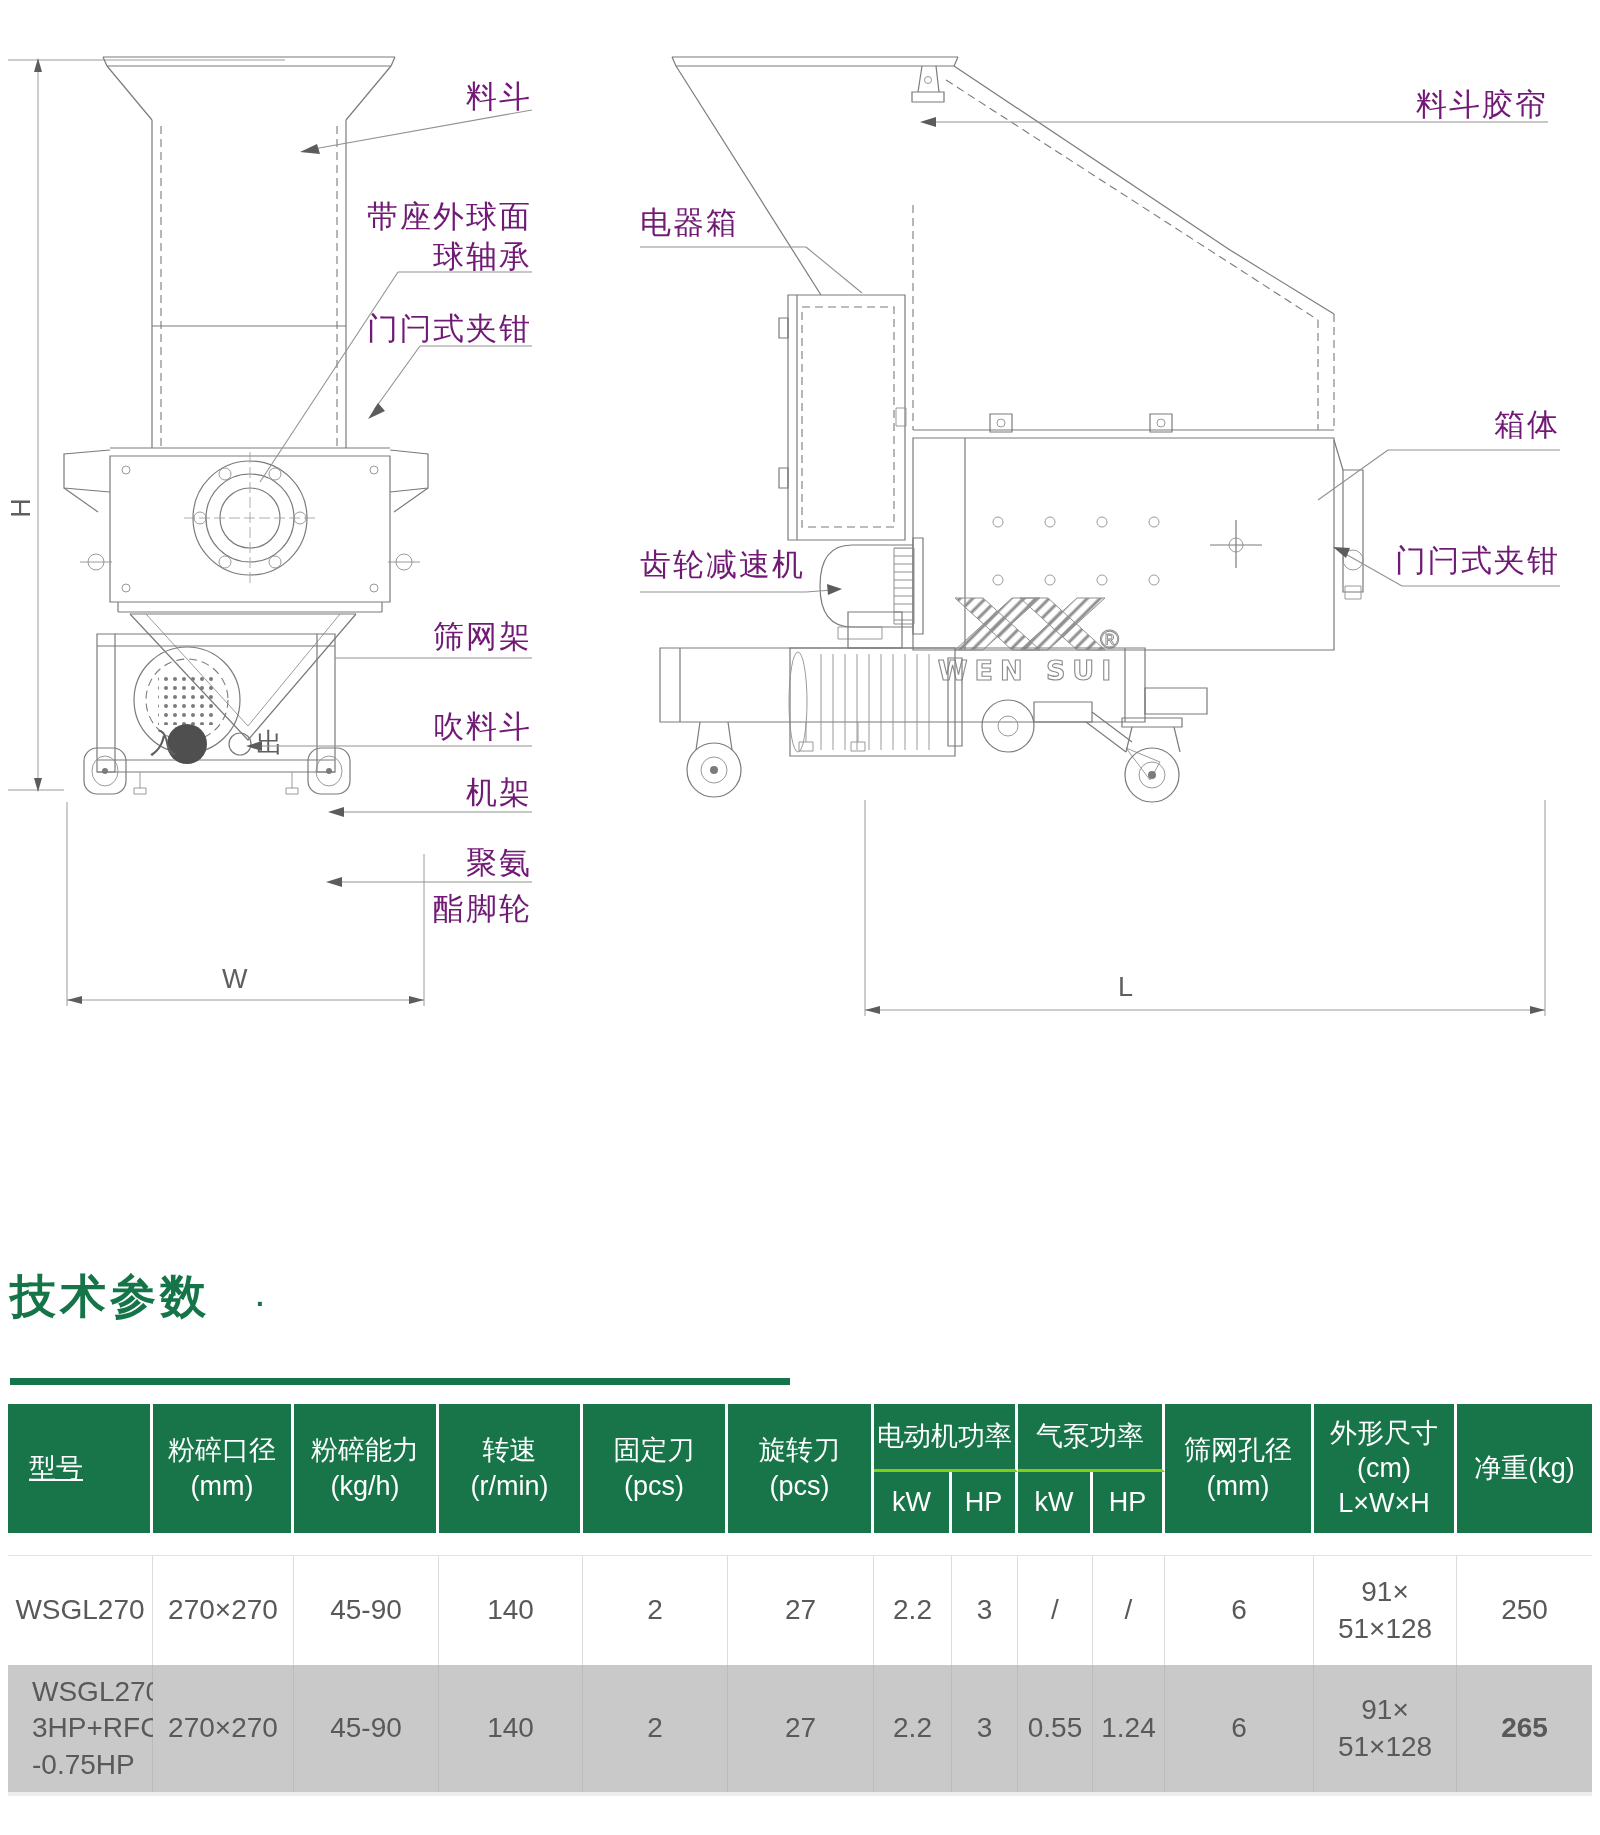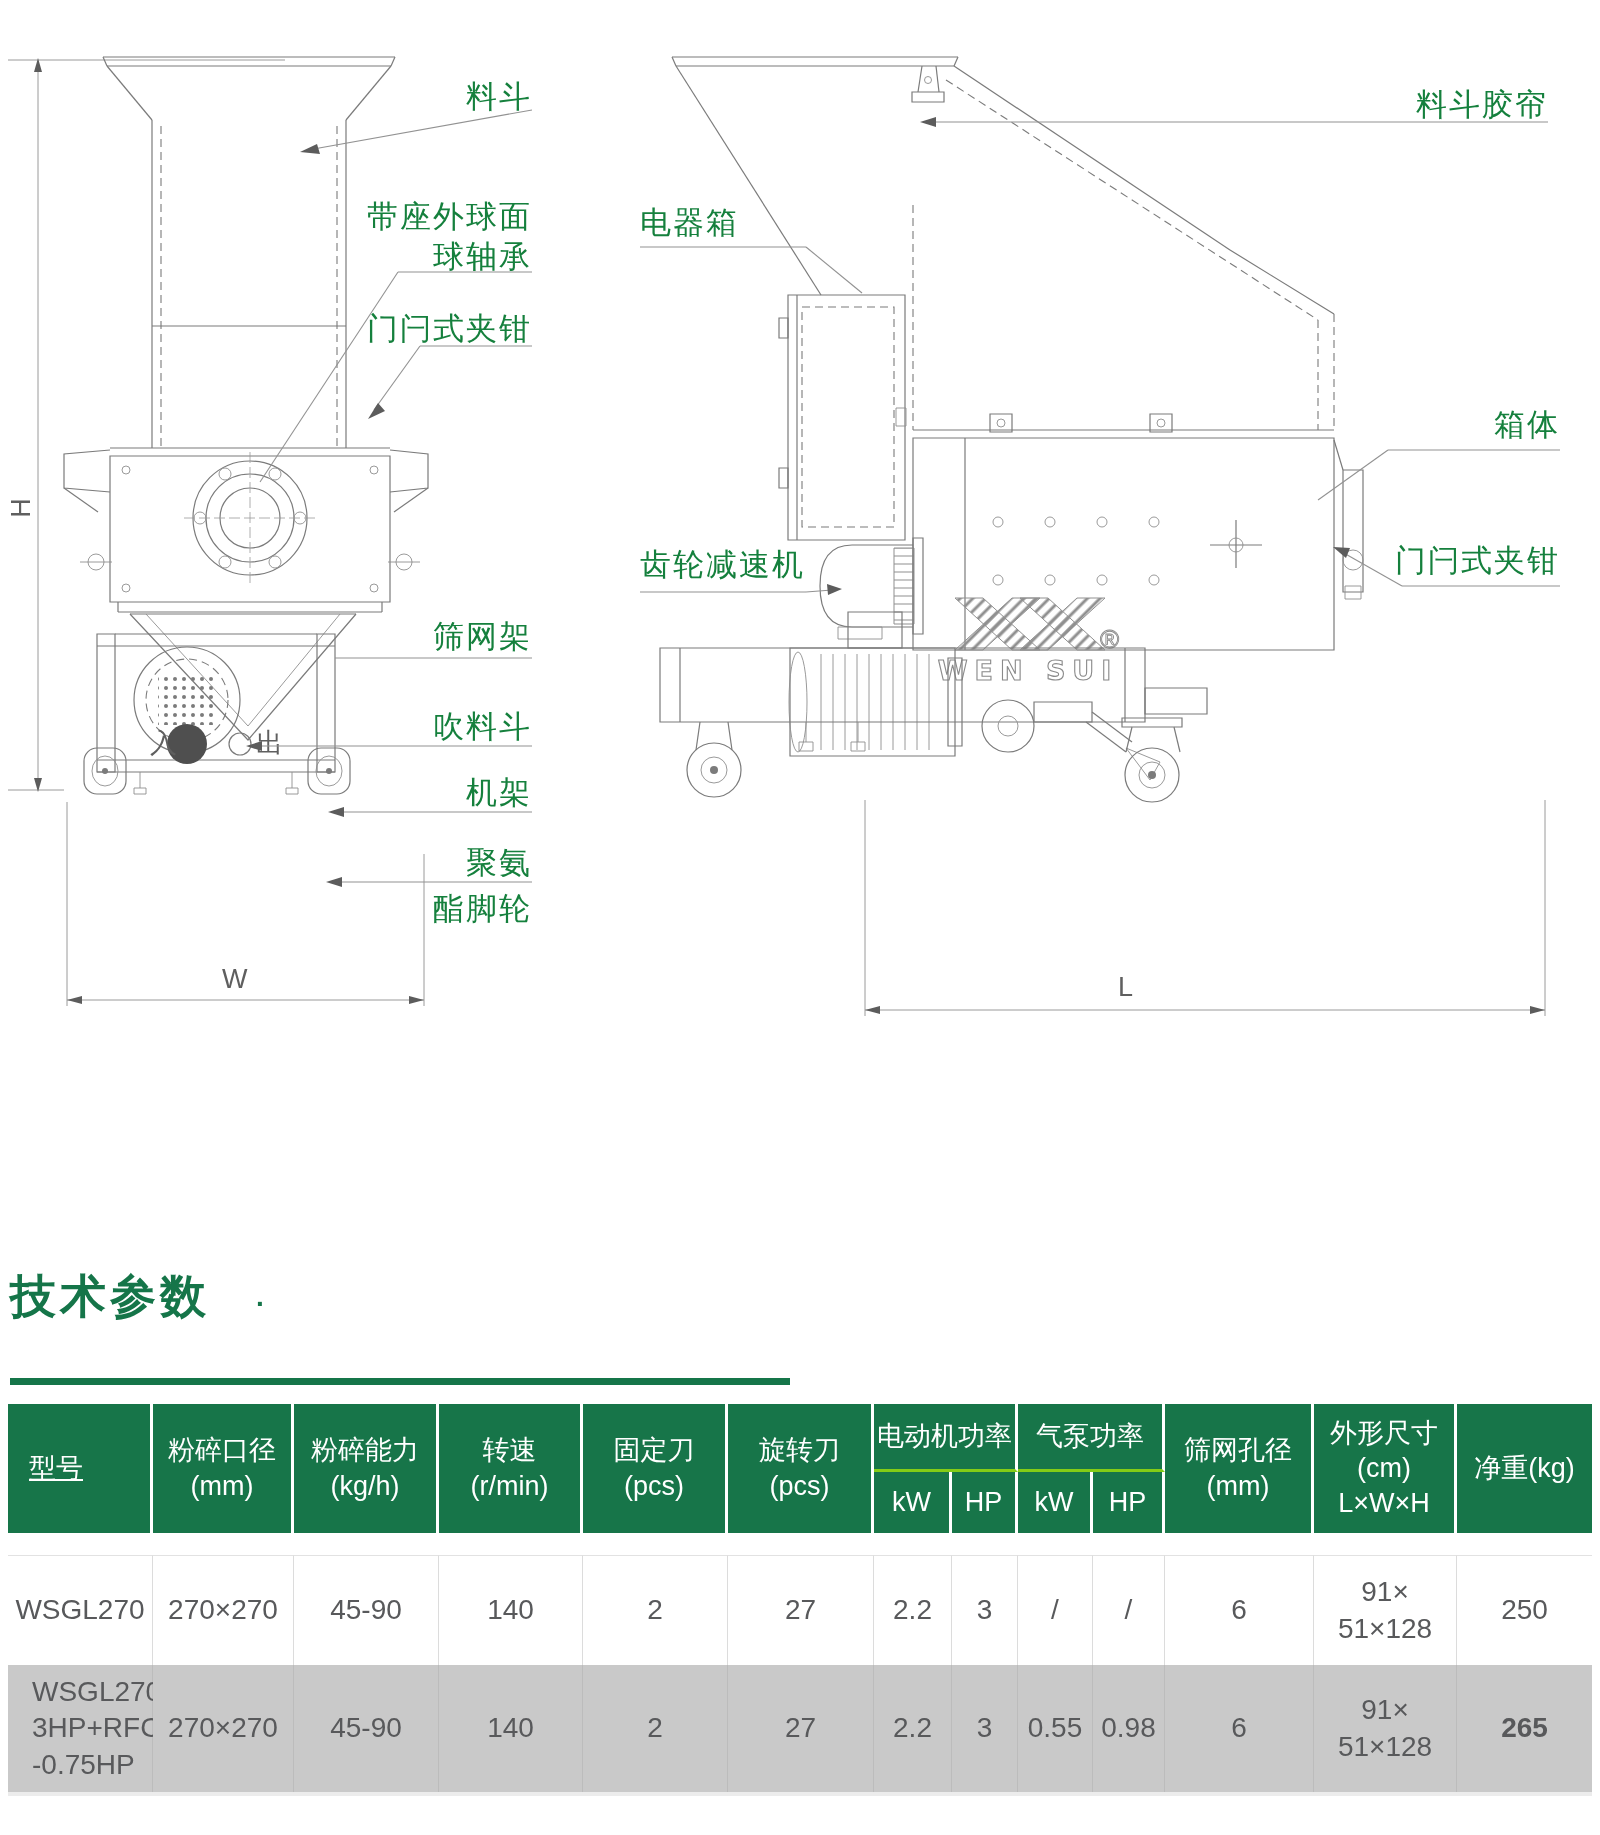--- a/index.html
+++ b/index.html
@@ -17,7 +17,7 @@
   .dimtxt{font-family:"Liberation Sans","DejaVu Sans",sans-serif;font-size:27px;fill:#5f5f5f;}
   .logotxt{font-family:"DejaVu Sans","Liberation Sans",sans-serif;font-weight:bold;
            fill:none;stroke:#8a8a8a;stroke-width:1.1;letter-spacing:7px;font-size:27px;}
-  .callout{position:absolute;font-size:31px;color:#15803d;letter-spacing:2px;white-space:nowrap;}
+  .callout{position:absolute;font-size:31px;color:#701a75;letter-spacing:2px;white-space:nowrap;}
   .r{text-align:right;}
   .section-title{position:absolute;left:10px;top:1266px;font-size:46px;font-weight:600;
                  color:#157549;letter-spacing:4px;}

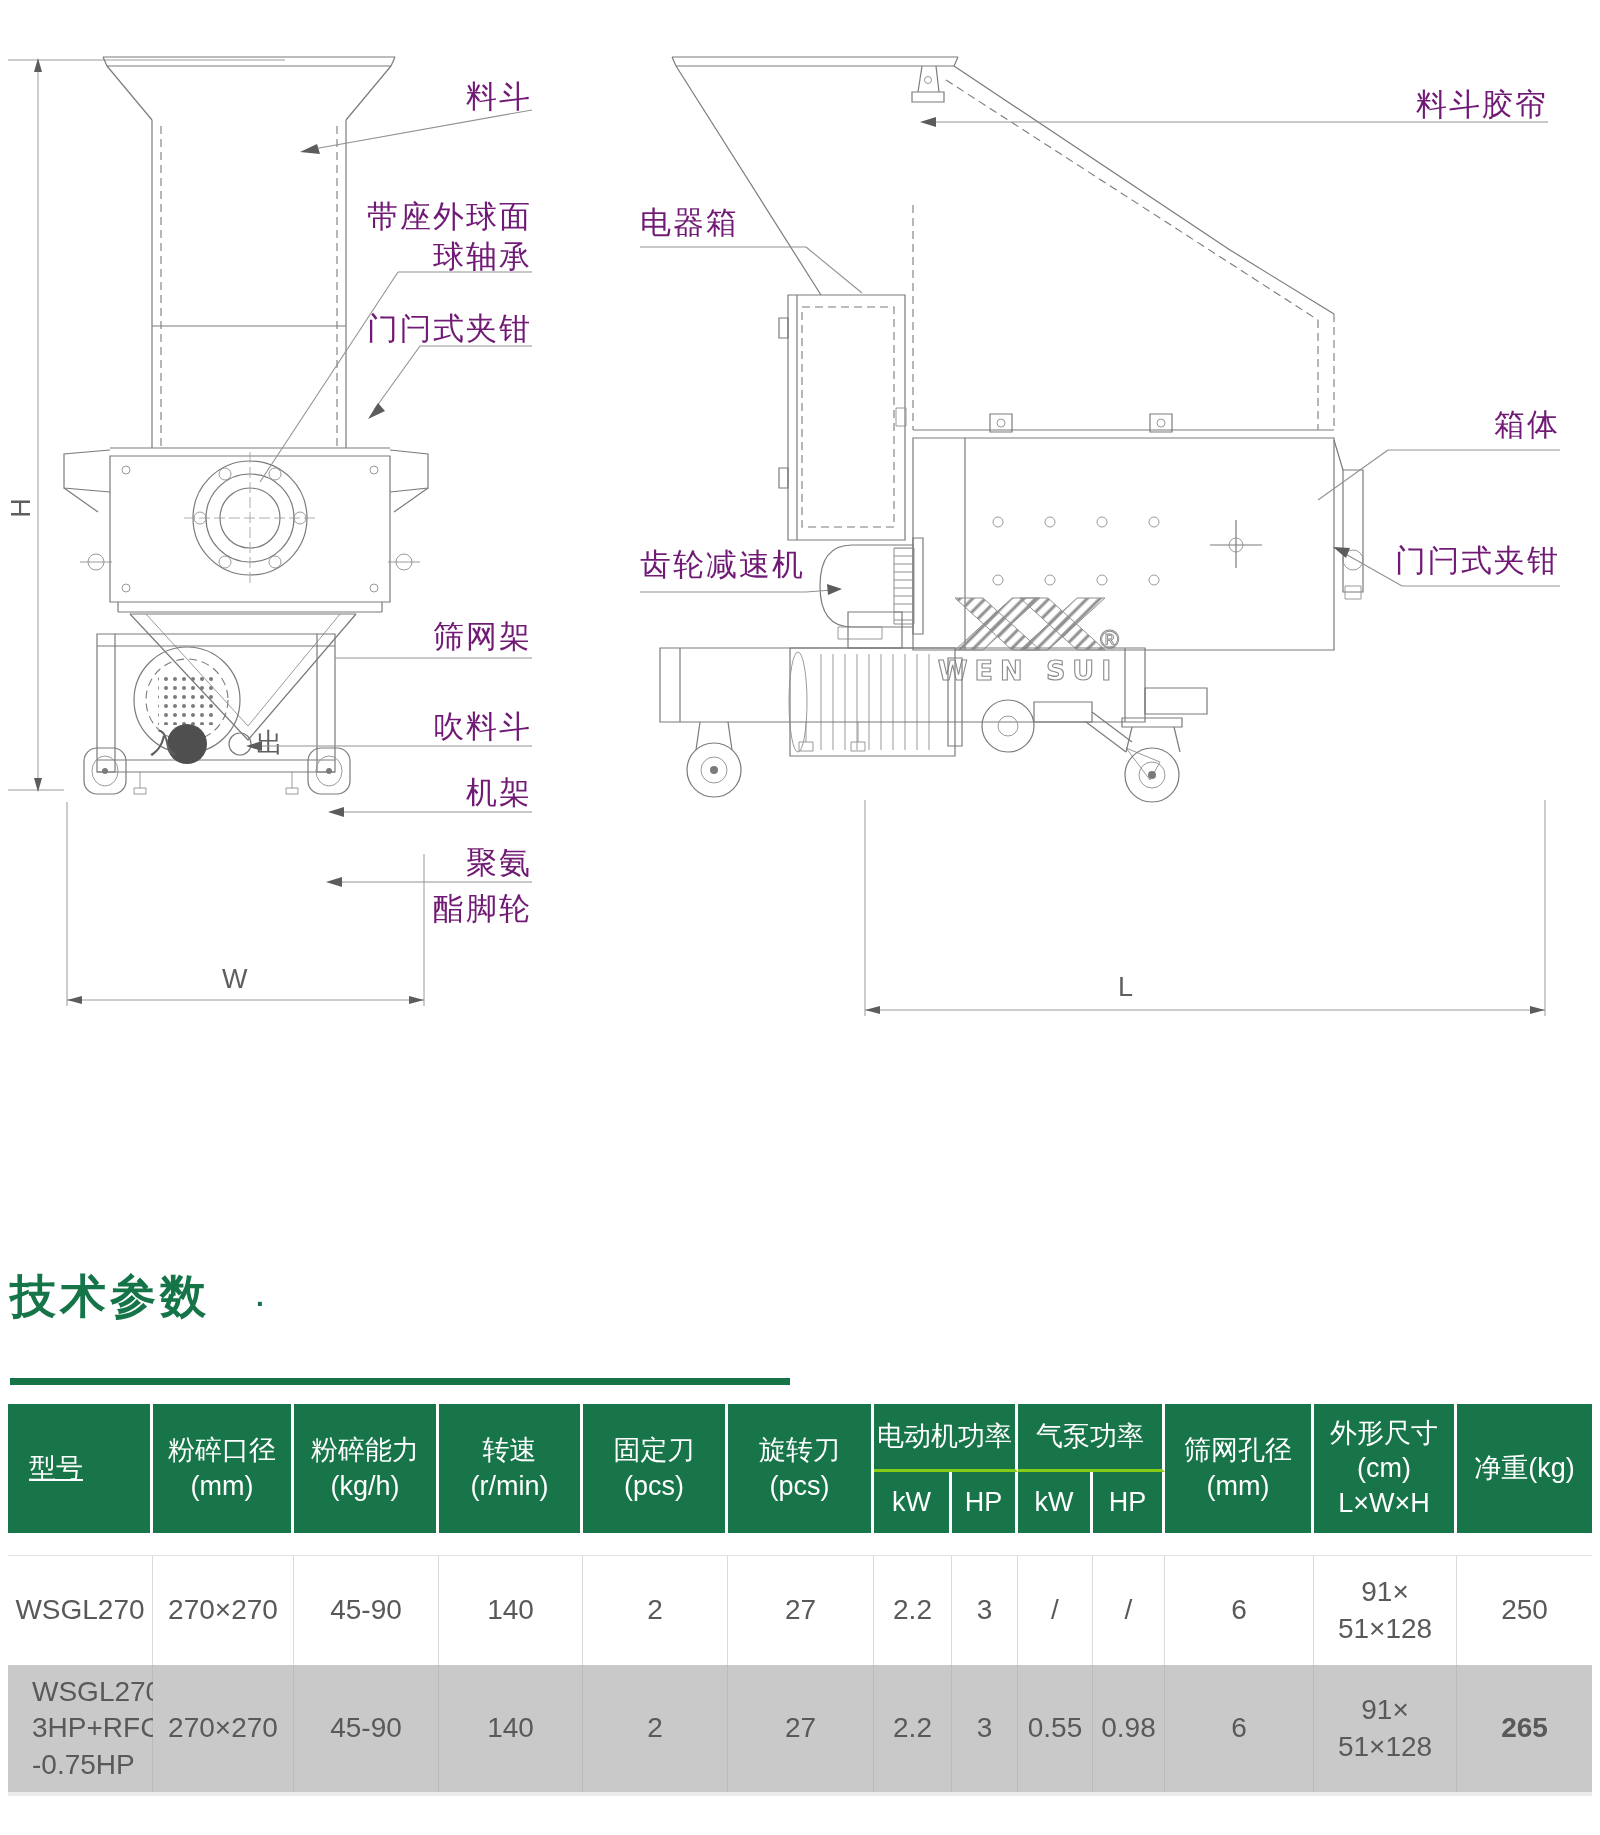--- a/index.html
+++ b/index.html
@@ -375,7 +375,7 @@
     <div class="d row2" style="grid-column:7;grid-row:5">2.2</div>
     <div class="d row2" style="grid-column:8;grid-row:5">3</div>
     <div class="d row2" style="grid-column:9;grid-row:5">0.55</div>
-    <div class="d row2" style="grid-column:10;grid-row:5">0.98</div>
+    <div class="d row2" style="grid-column:10;grid-row:5">1.24</div>
     <div class="d row2" style="grid-column:11;grid-row:5">6</div>
     <div class="d row2" style="grid-column:12;grid-row:5">91×
 51×128</div>

